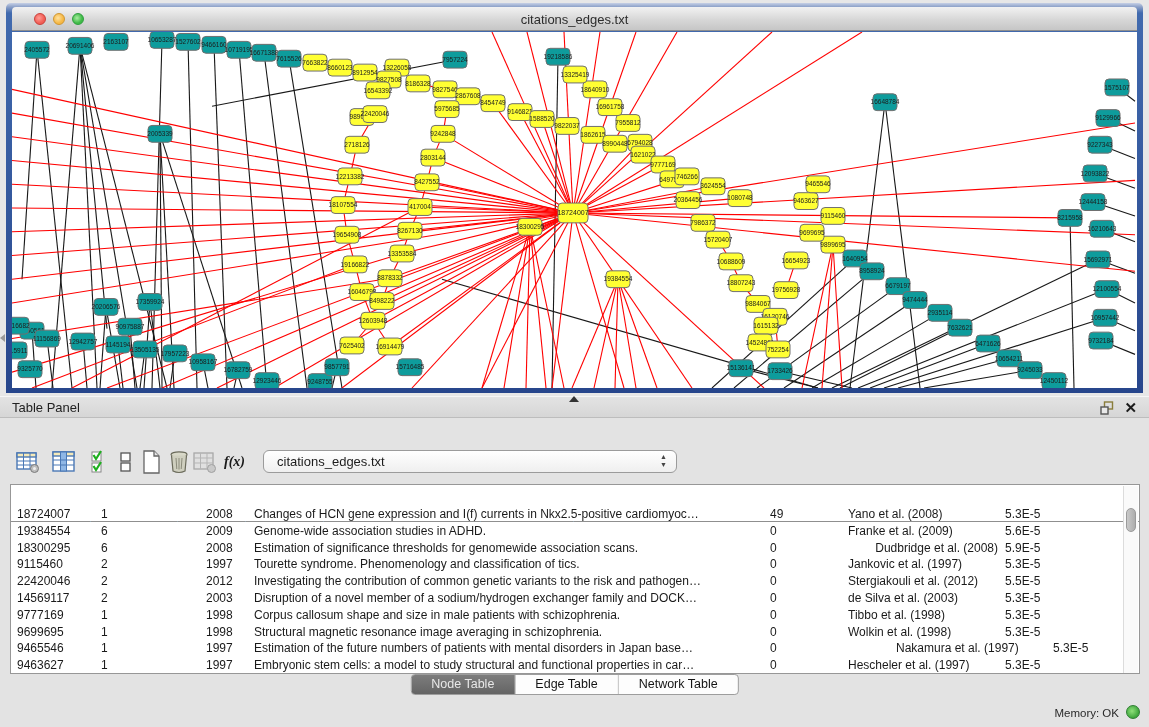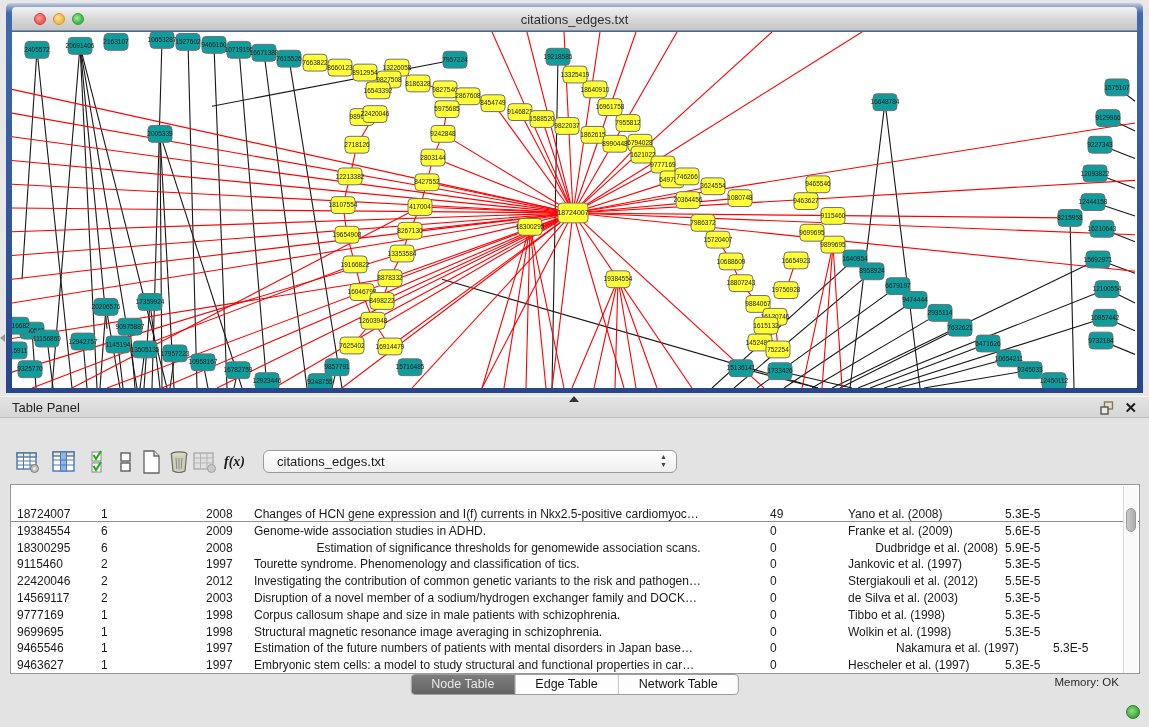--- a/index.html
+++ b/index.html
@@ -829,7 +829,7 @@
         <div class="td" style="width: 80px; padding-left: 6px;">18300295</div>
         <div class="td" style="width: 87px; padding-left: 10px;">6</div>
         <div class="td" style="width: 68px; padding-left: 28px;">2008</div>
-        <div class="td" style="width: 517px; padding-left: 8px; text-align: center;">Estimation of significance thresholds for genomewide association scans.</div>
+        <div class="td" style="width: 517px; padding-left: 8px;">Estimation of significance thresholds for genomewide association scans.</div>
         <div class="td" style="width: 78px; padding-left: 7px;">0</div>
         <div class="td" style="width: 157px; padding-left: 7px; text-align: right;">Dudbridge et al. (2008)</div>
         <div class="td" style="width: 93px; padding-left: 7px;">5.9E-5</div>

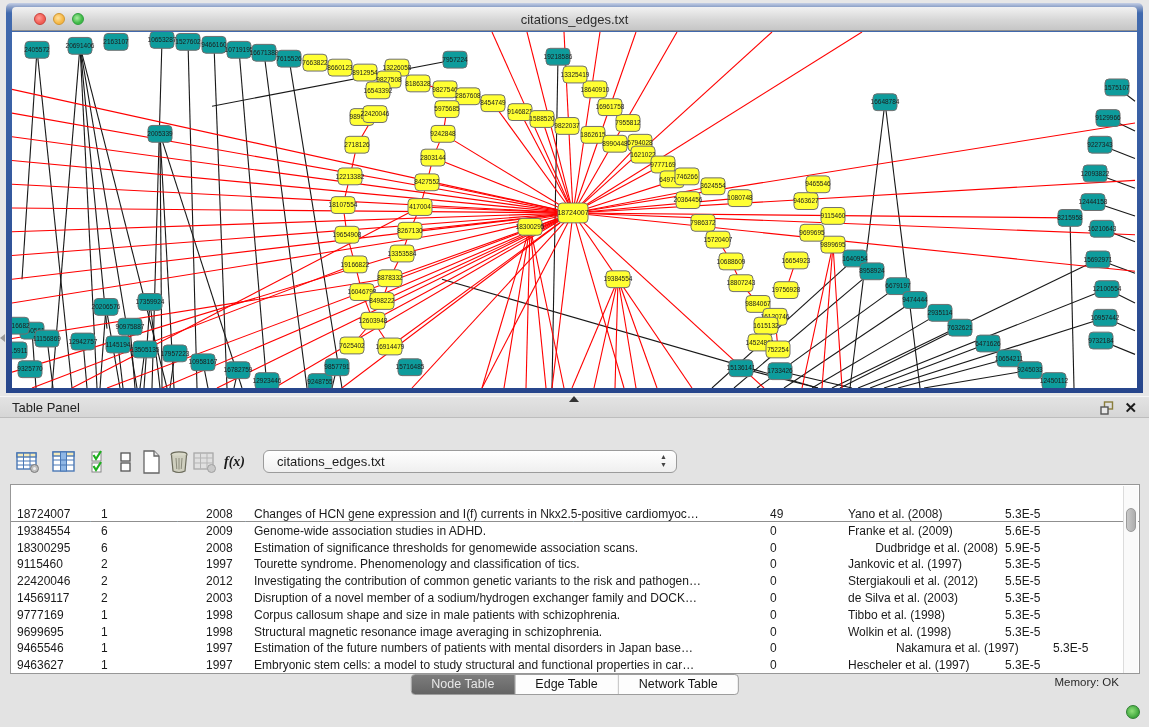--- a/index.html
+++ b/index.html
@@ -56,7 +56,7 @@
   .tab.sel { background:linear-gradient(180deg,#7d7d7d,#646464); color:#e8e8e8; }
 
   
-  .memory-label { position:absolute; right:30px; top:676px; font-size:11.5px; color:#2a2a2a; }
+  .memory-label { position:absolute; right:30px; top:707px; font-size:11.5px; color:#2a2a2a; }
   .memory-dot { position:absolute; right:9px; top:705px; width:14px; height:14px; border-radius:50%;
     background:radial-gradient(circle at 5px 5px,#8fe07a,#3da53b 70%); border:1px solid #2e7d32; }
 

